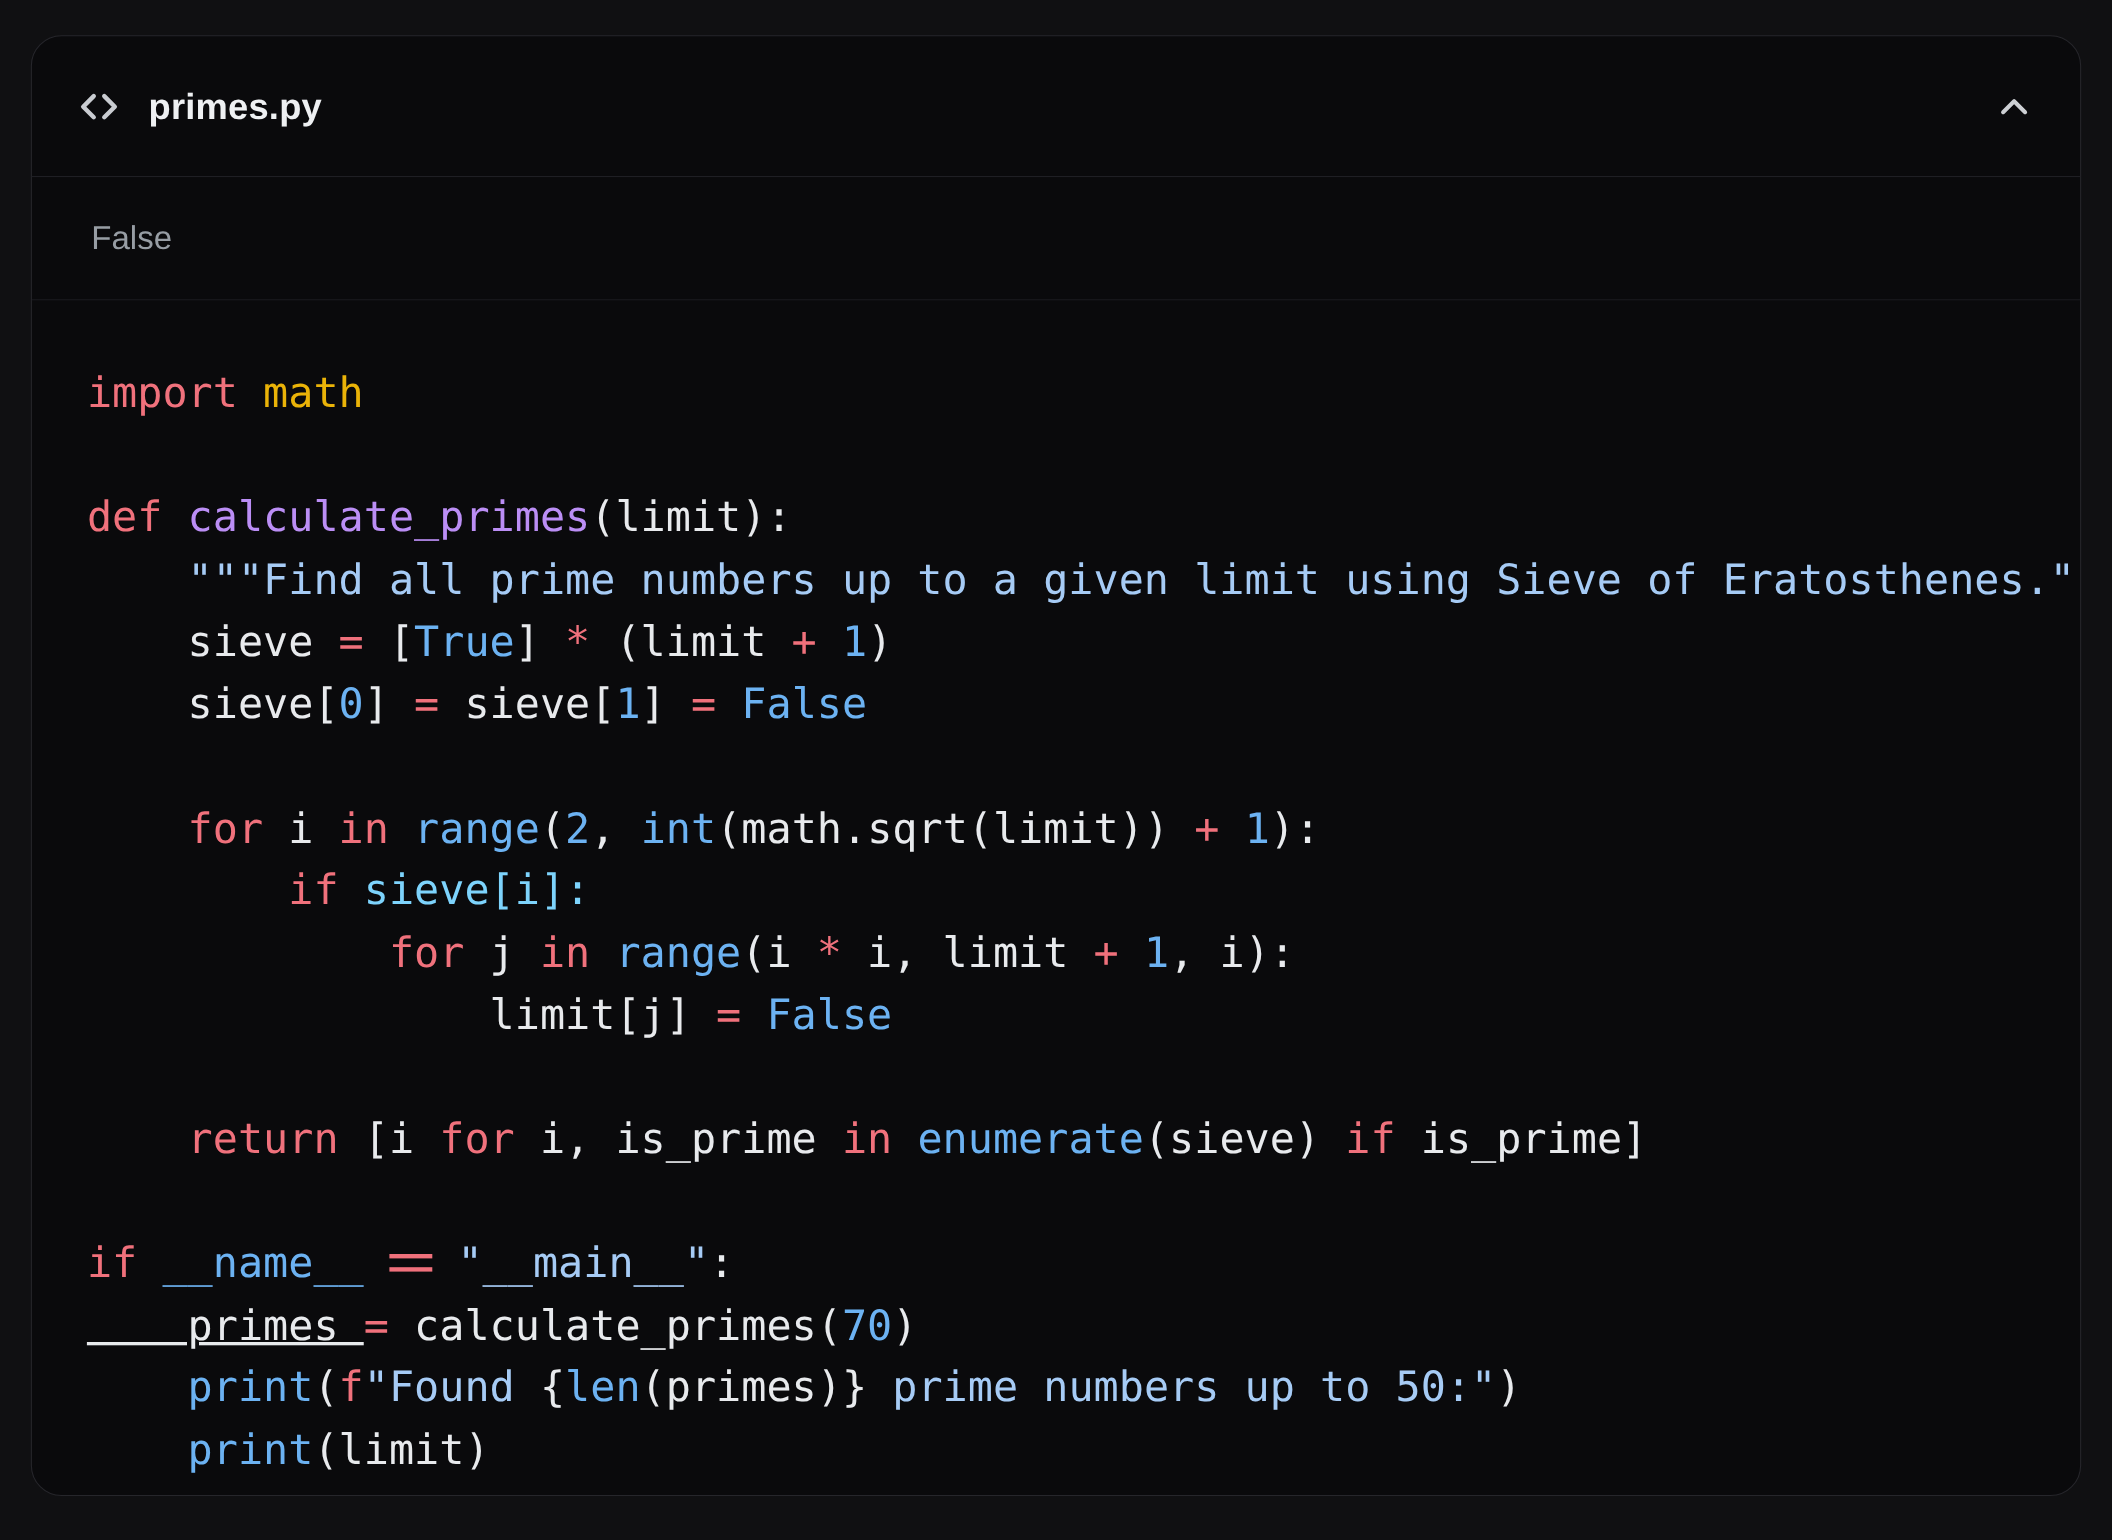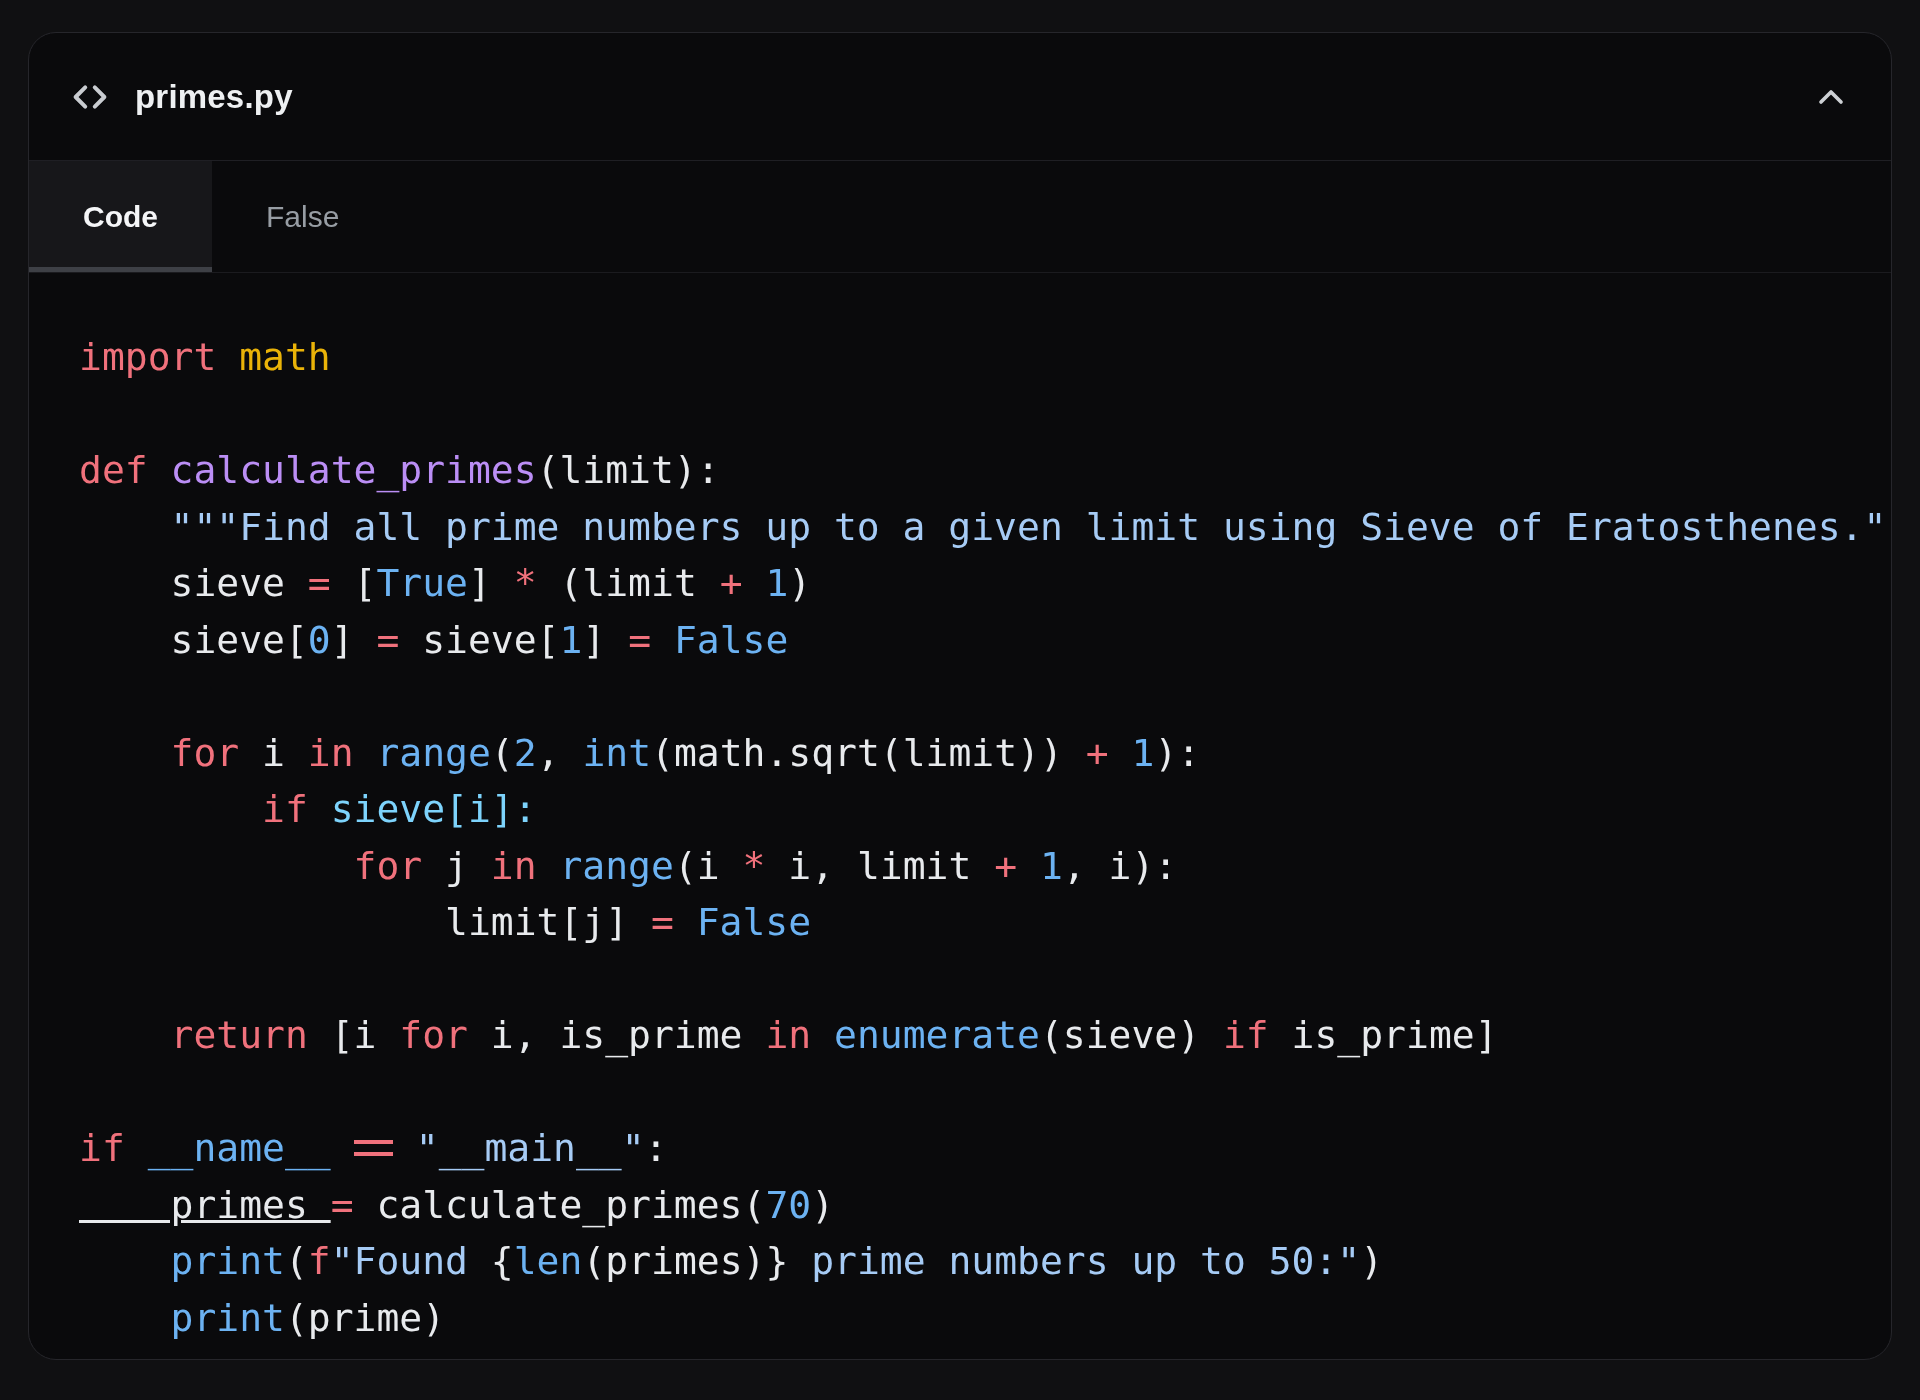--- a/index.html
+++ b/index.html
@@ -123,9 +123,6 @@
   </div>
 
   <div class="tabs">
-    <button class="tab active">
-      <span>Code</span>
-    </button>
     <button class="tab">
       <span>False</span>
     </button>

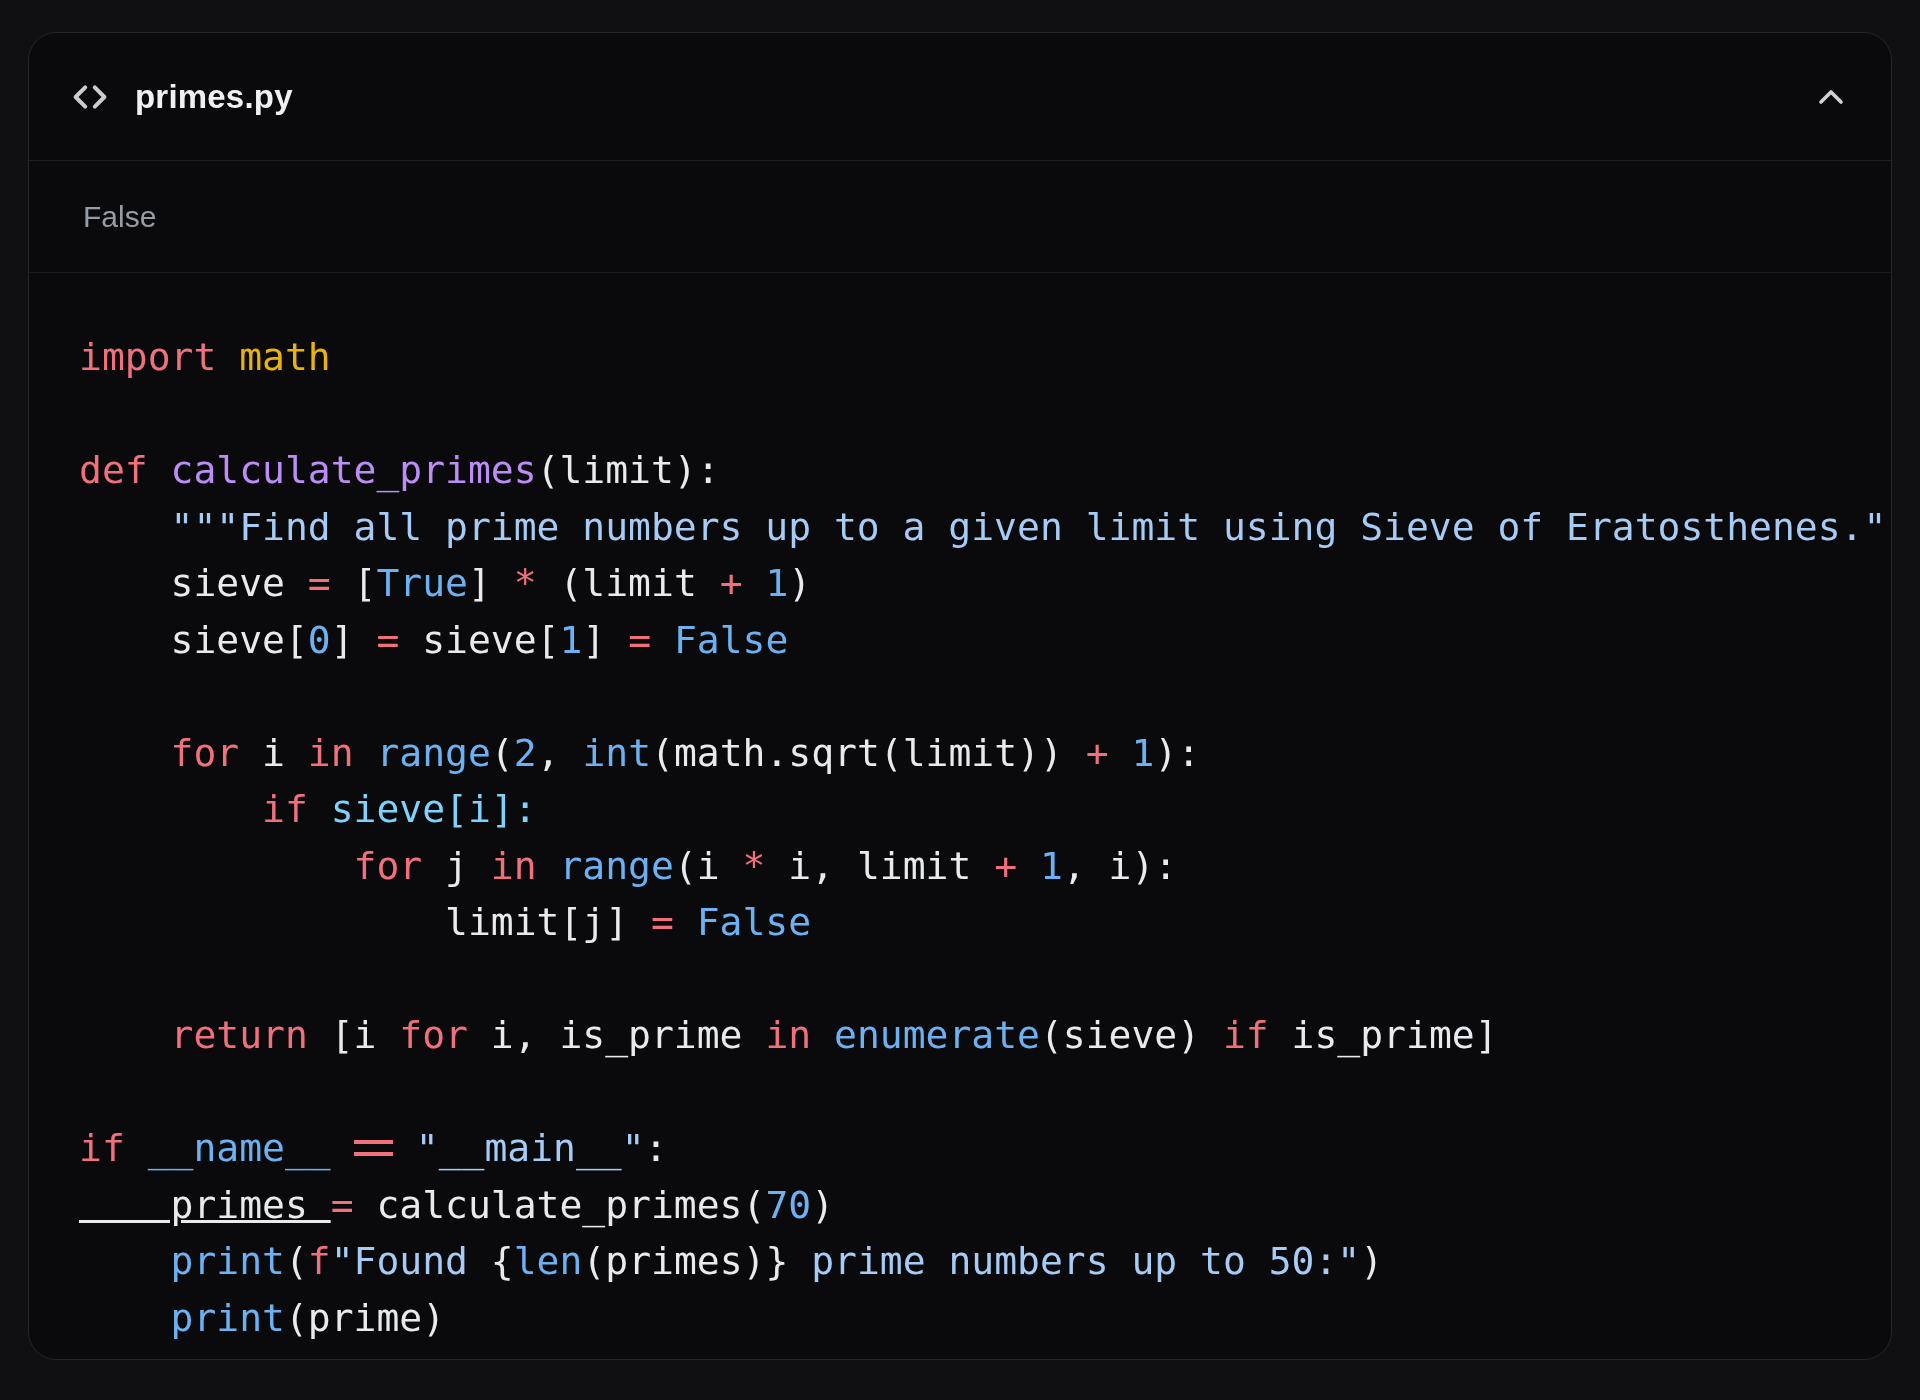--- a/index.html
+++ b/index.html
@@ -146,7 +146,7 @@
       <div class="line"><span style="color: rgb(240, 113, 124);">if</span><span style="color: rgb(232, 234, 237);"> </span><span style="color: rgb(108, 178, 242);">__name__</span><span style="color: rgb(232, 234, 237);"> </span><span style="color: rgb(240, 113, 124);"><span class="lig"></span></span><span style="color: rgb(232, 234, 237);"> </span><span style="color: rgb(166, 203, 245);">"__main__"</span><span style="color: rgb(232, 234, 237);">:</span></div>
       <div class="line"><span style="color: rgb(232, 234, 237); text-decoration: underline;">    primes </span><span style="color: rgb(240, 113, 124);">=</span><span style="color: rgb(232, 234, 237);"> calculate_primes(</span><span style="color: rgb(108, 178, 242);">70</span><span style="color: rgb(232, 234, 237);">)</span></div>
       <div class="line"><span style="color: rgb(232, 234, 237);">    </span><span style="color: rgb(108, 178, 242);">print</span><span style="color: rgb(232, 234, 237);">(</span><span style="color: rgb(240, 113, 124);">f</span><span style="color: rgb(166, 203, 245);">"Found </span><span style="color: rgb(232, 234, 237);">{</span><span style="color: rgb(108, 178, 242);">len</span><span style="color: rgb(232, 234, 237);">(primes)}</span><span style="color: rgb(166, 203, 245);"> prime numbers up to 50:"</span><span style="color: rgb(232, 234, 237);">)</span></div>
-      <div class="line"><span style="color: rgb(232, 234, 237);">    </span><span style="color: rgb(108, 178, 242);">print</span><span style="color: rgb(232, 234, 237);">(prime)</span></div>
+      <div class="line"><span style="color: rgb(232, 234, 237);">    </span><span style="color: rgb(108, 178, 242);">print</span><span style="color: rgb(232, 234, 237);">(limit)</span></div>
     </div>
 
 </div>

